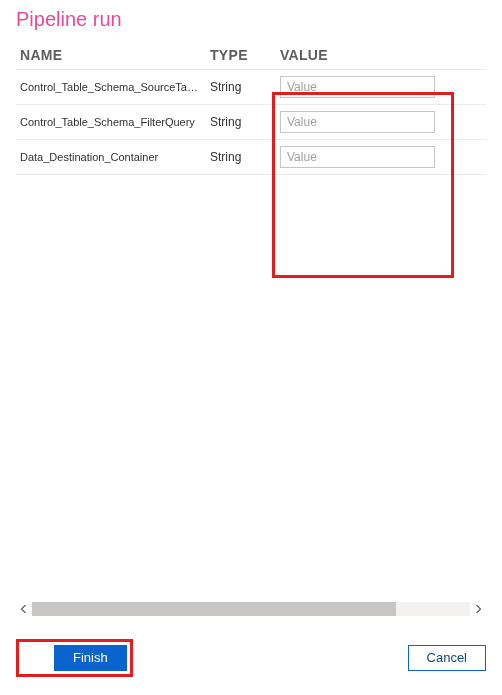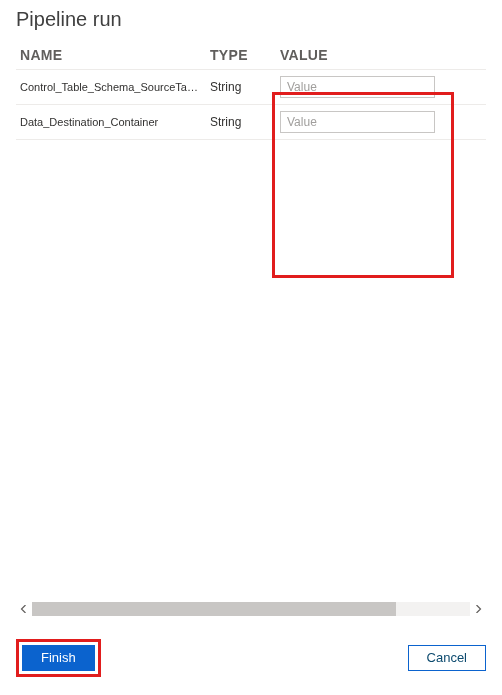--- a/index.html
+++ b/index.html
@@ -26,7 +26,7 @@
     .title {
       font-size: 20px;
       font-weight: 400;
-      color: #404040;
+      color: #ec4899;
       margin-bottom: 10px;
     }
     .subtitle {

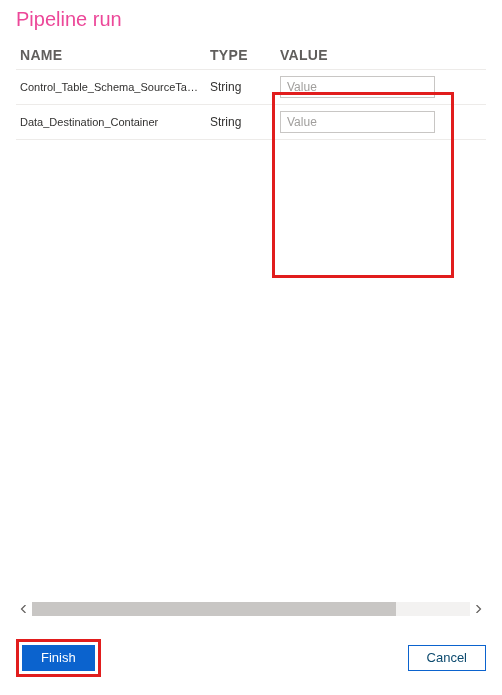--- a/index.html
+++ b/index.html
@@ -185,6 +185,13 @@
       <tbody>
         <tr>
           <td class="name-cell">Control_Table_Schema_SourceTableName</td>
+          <td>String</td>
+          <td>
+            <input class="value-input" type="text" placeholder="Value" style="">
+          </td>
+        </tr>
+        <tr>
+          <td class="name-cell">Control_Table_Schema_FilterQuery</td>
           <td>String</td>
           <td>
             <input class="value-input" type="text" placeholder="Value" style="">

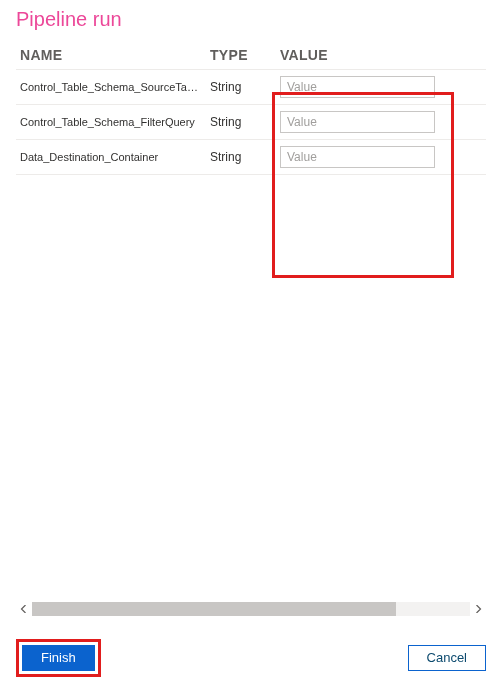--- a/index.html
+++ b/index.html
@@ -155,6 +155,7 @@
       background: #0b63ce;
       color: #fff;
       border-color: #0b63ce;
+      margin-left: 32px;
     }
     .btn-secondary {
       background: #fff;

